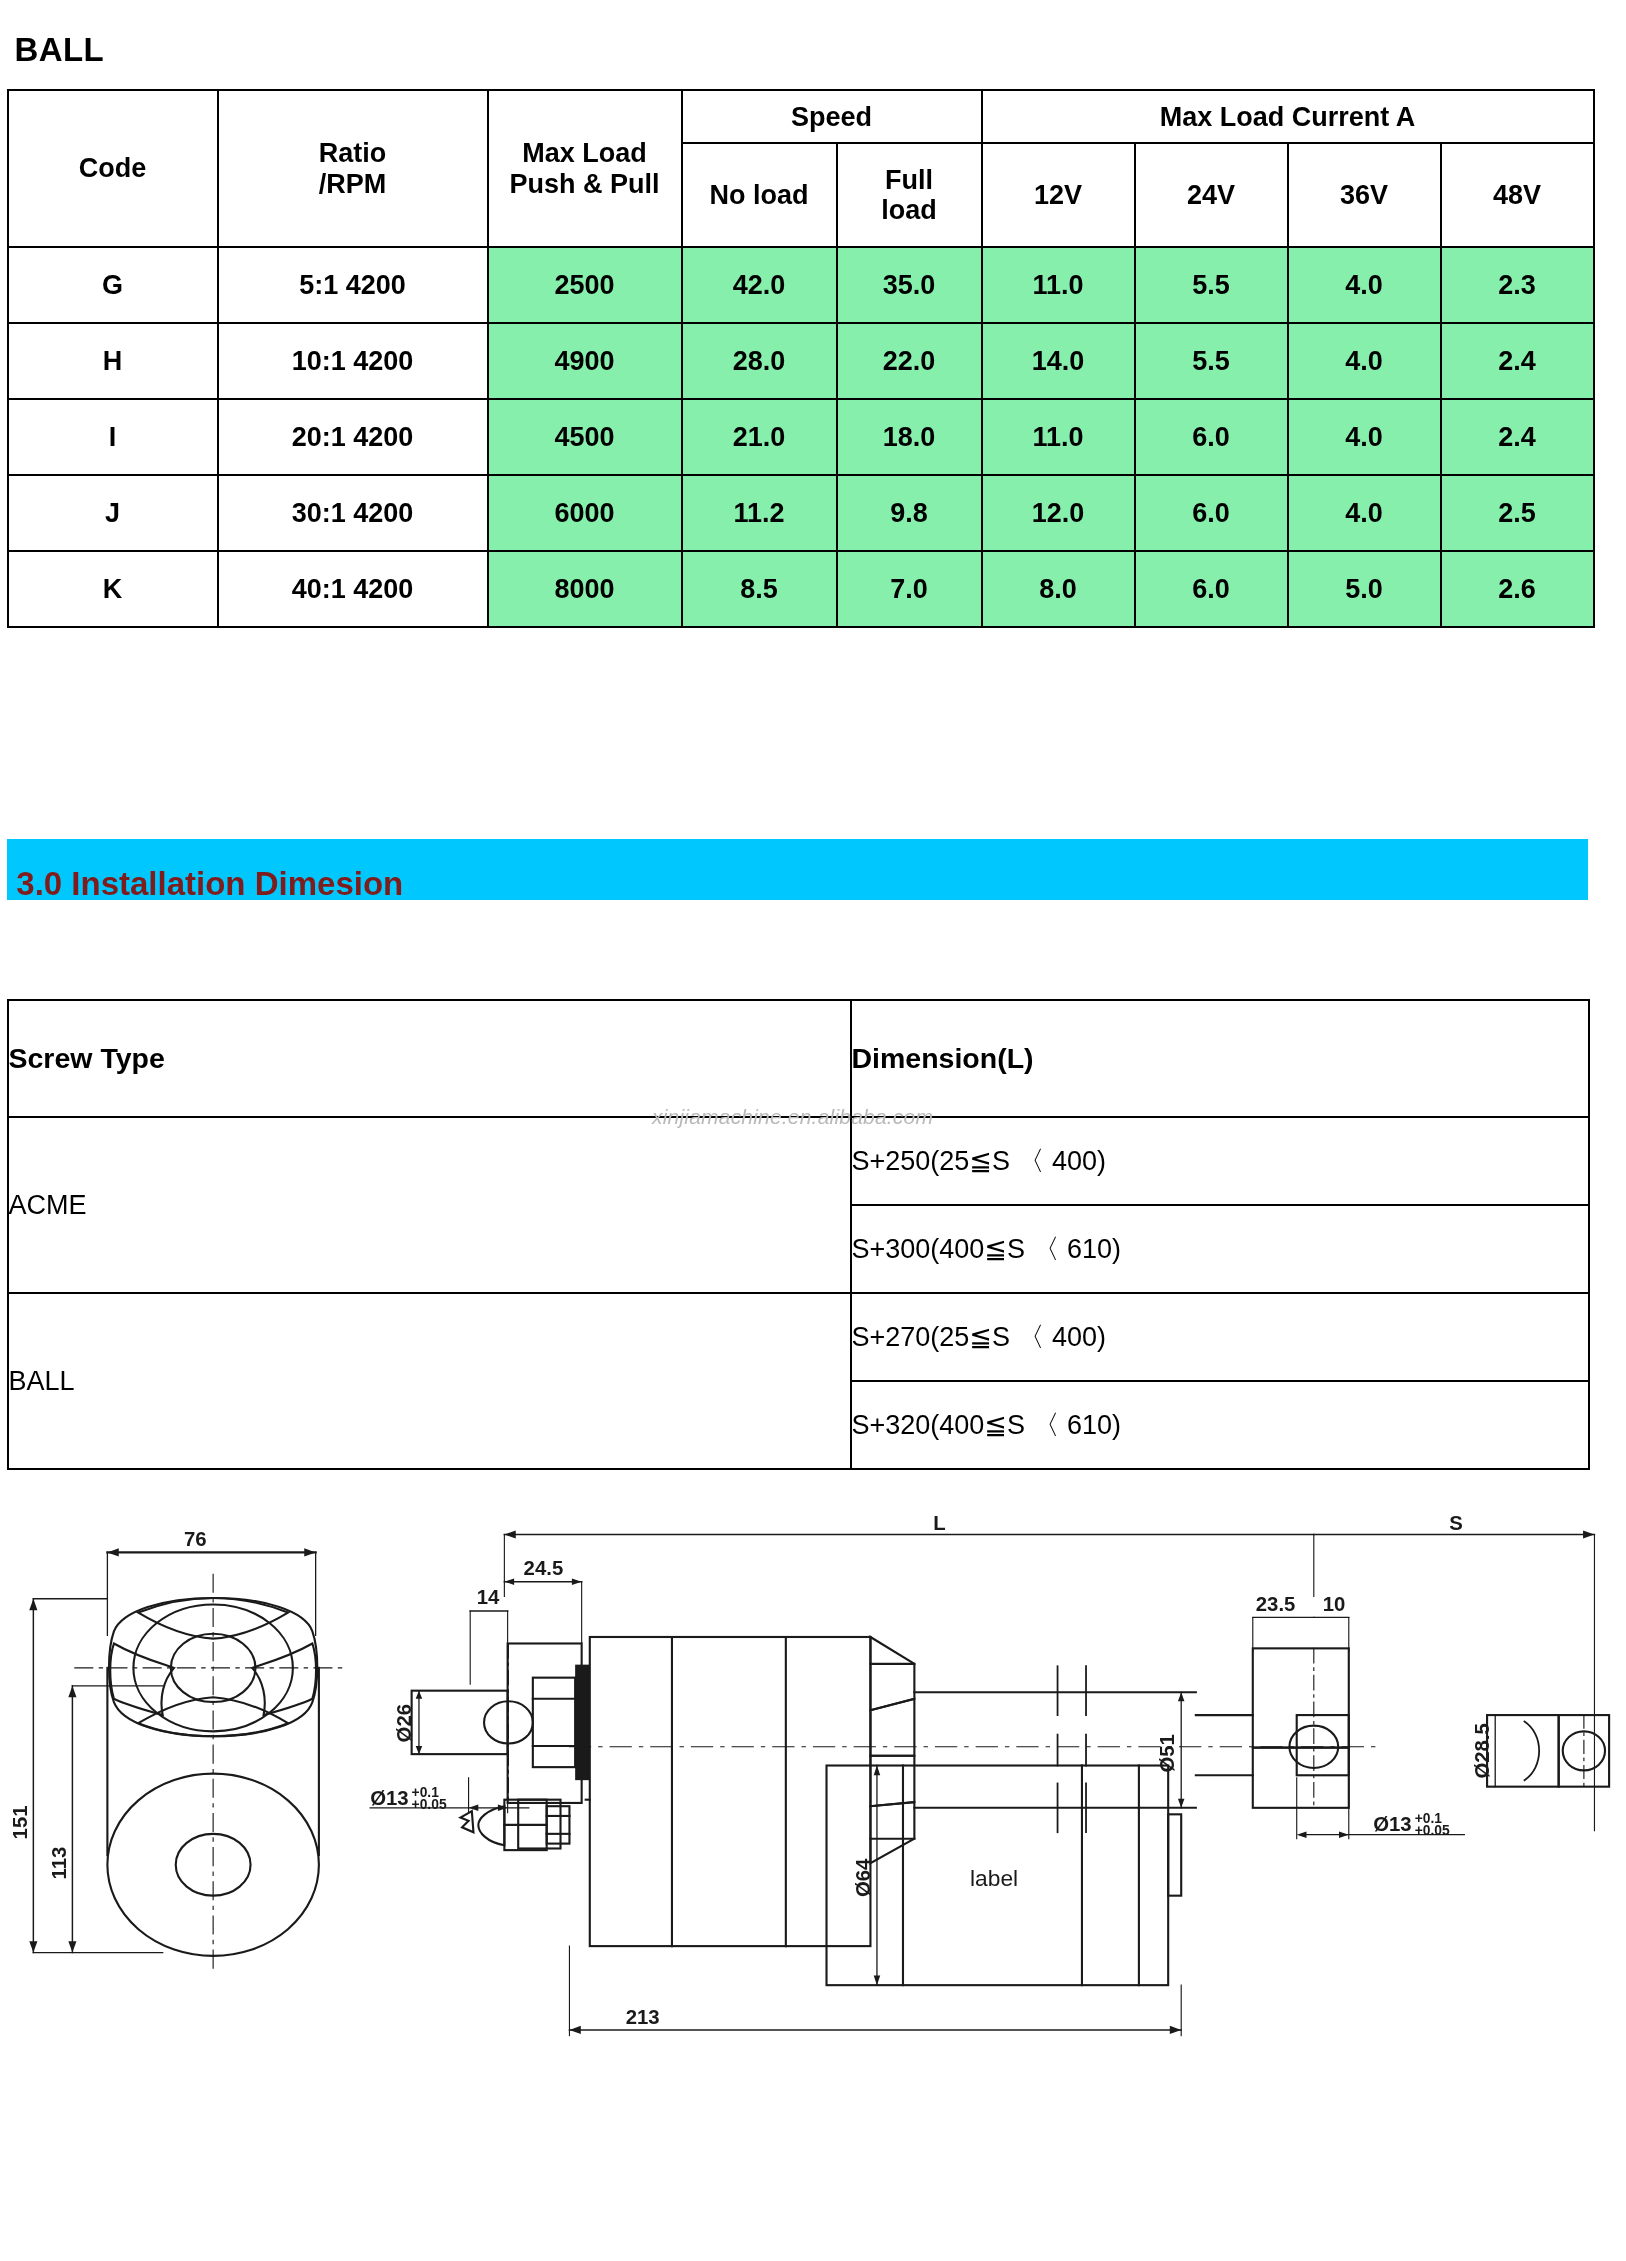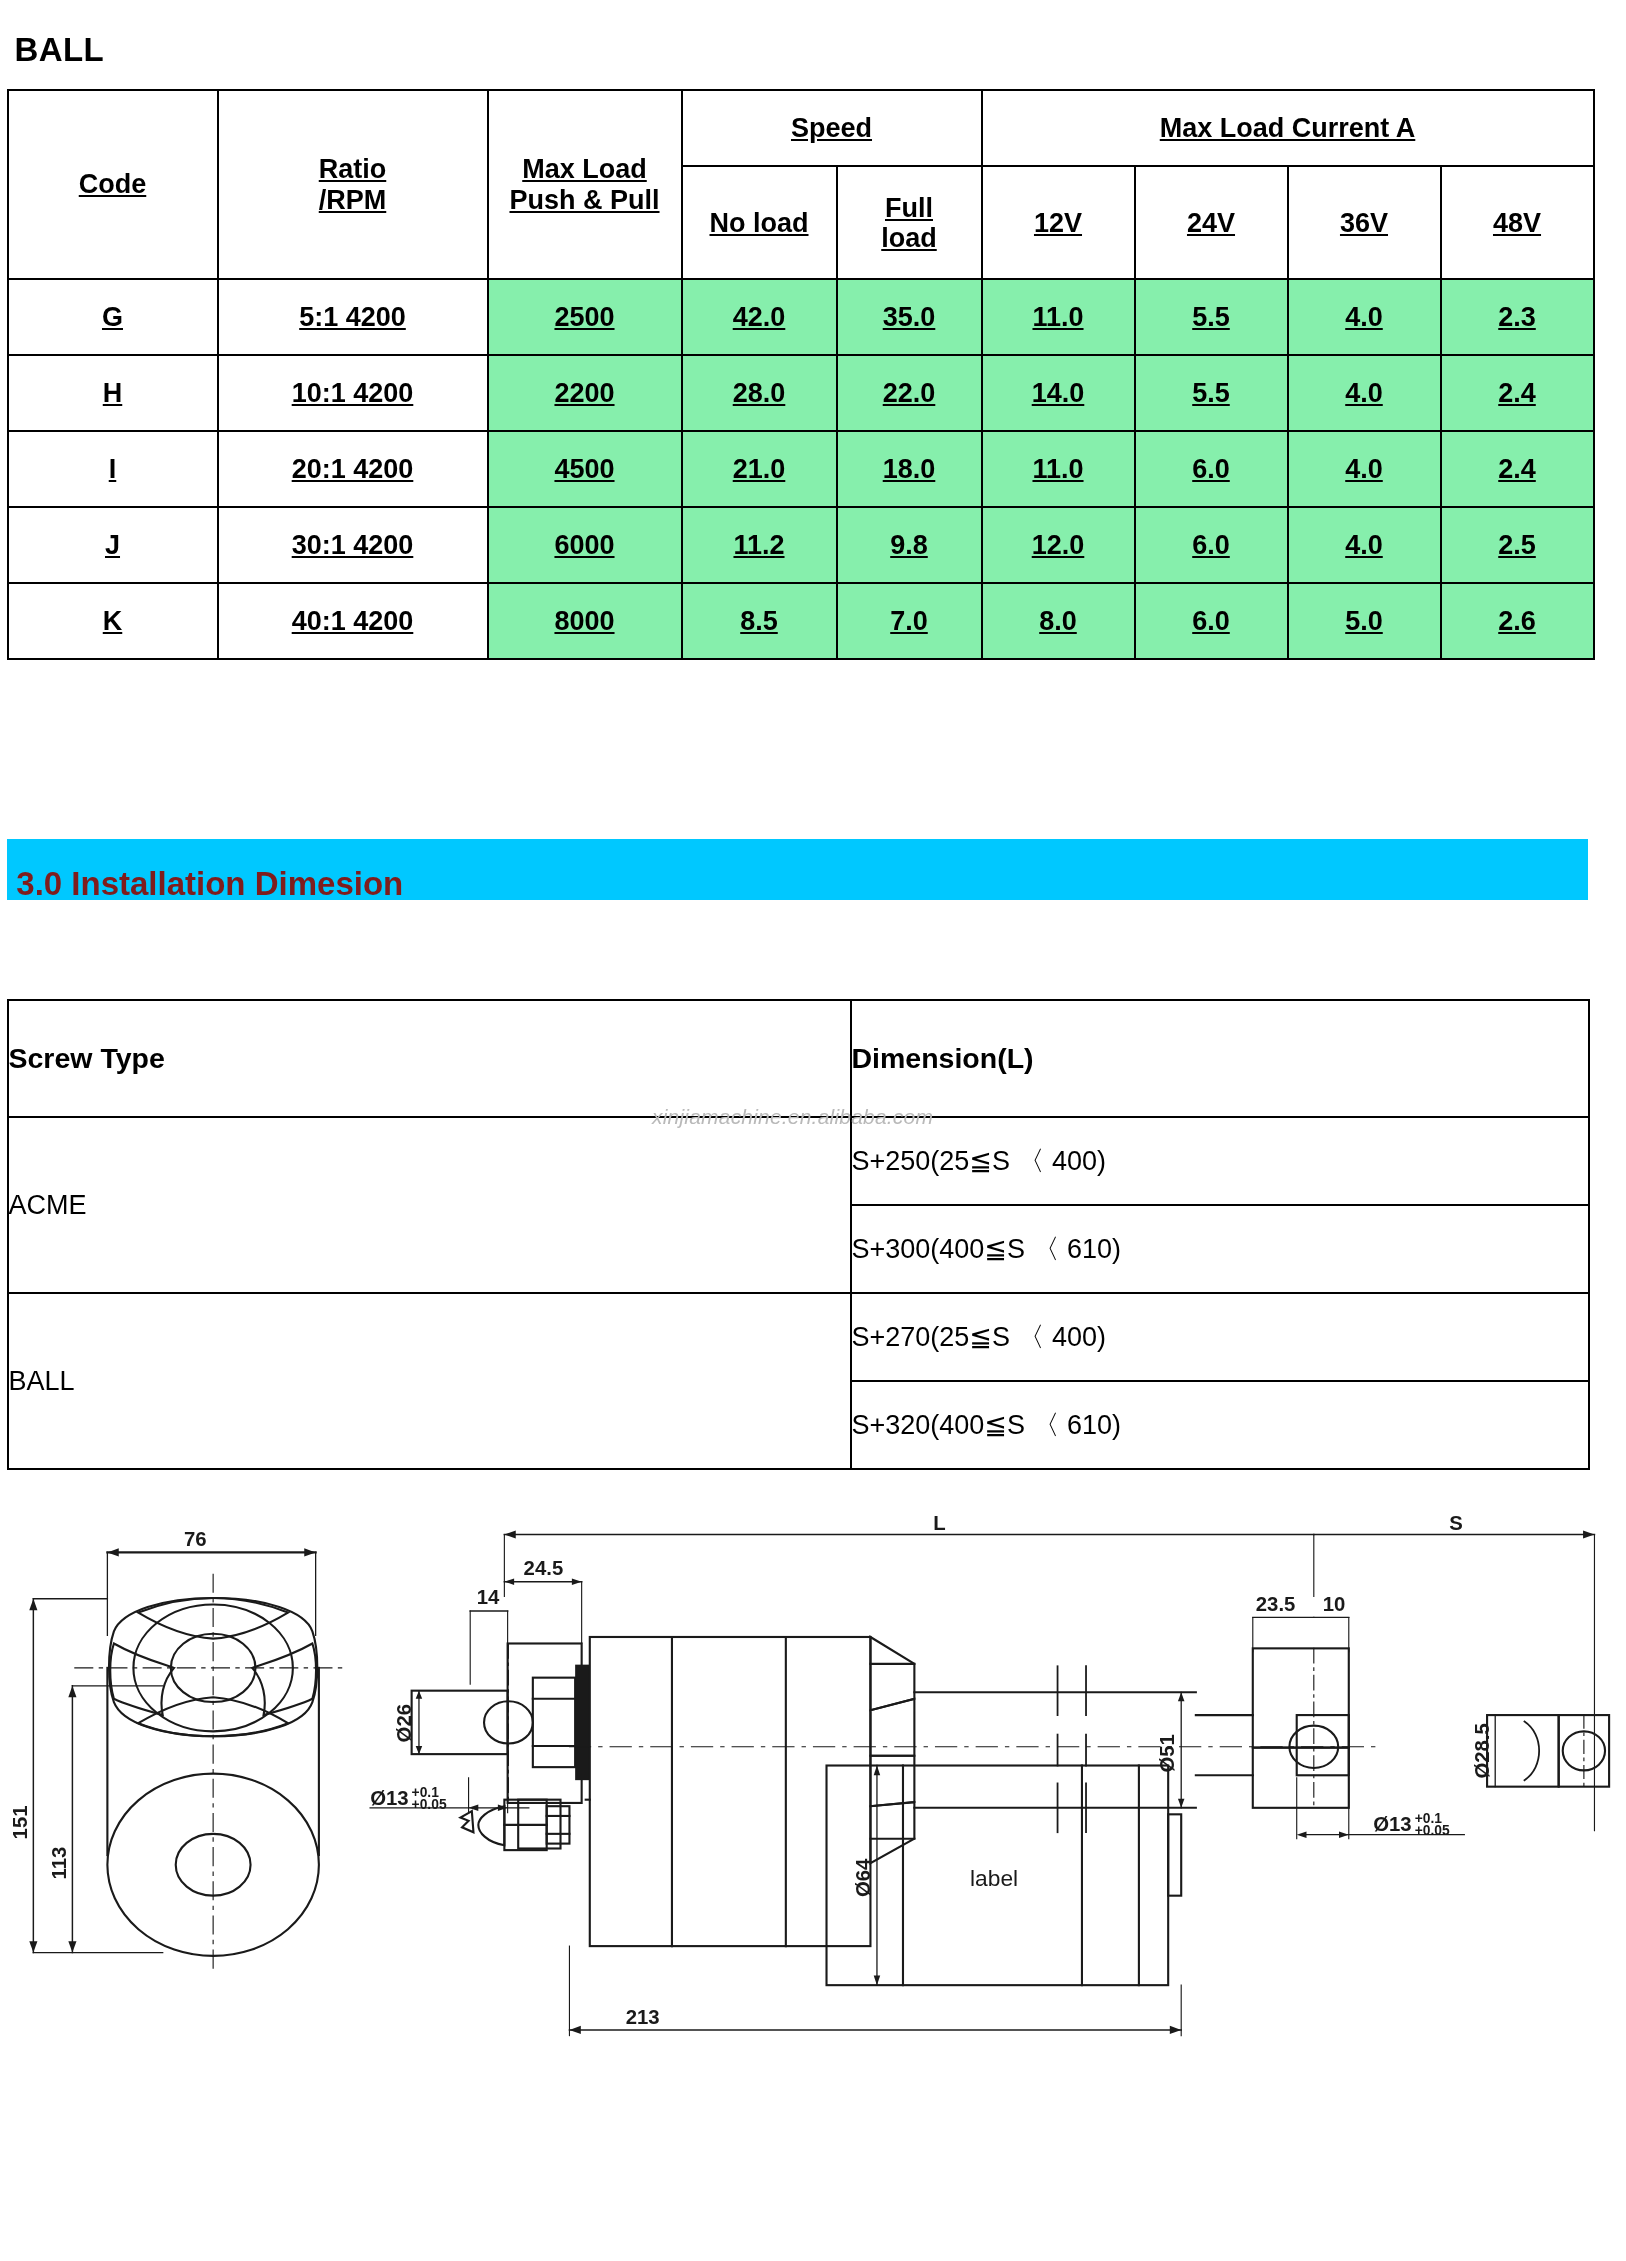--- a/index.html
+++ b/index.html
@@ -32,9 +32,8 @@
     vertical-align:middle;
     font-size:27px;
     font-weight:bold;
-    padding:16px;
+    padding:0;
     line-height:1.12;
-    text-decoration:underline;
   }
   table.specs td.val{font-weight:bold;font-size:27px;}
   .orange{background:#86efac;}

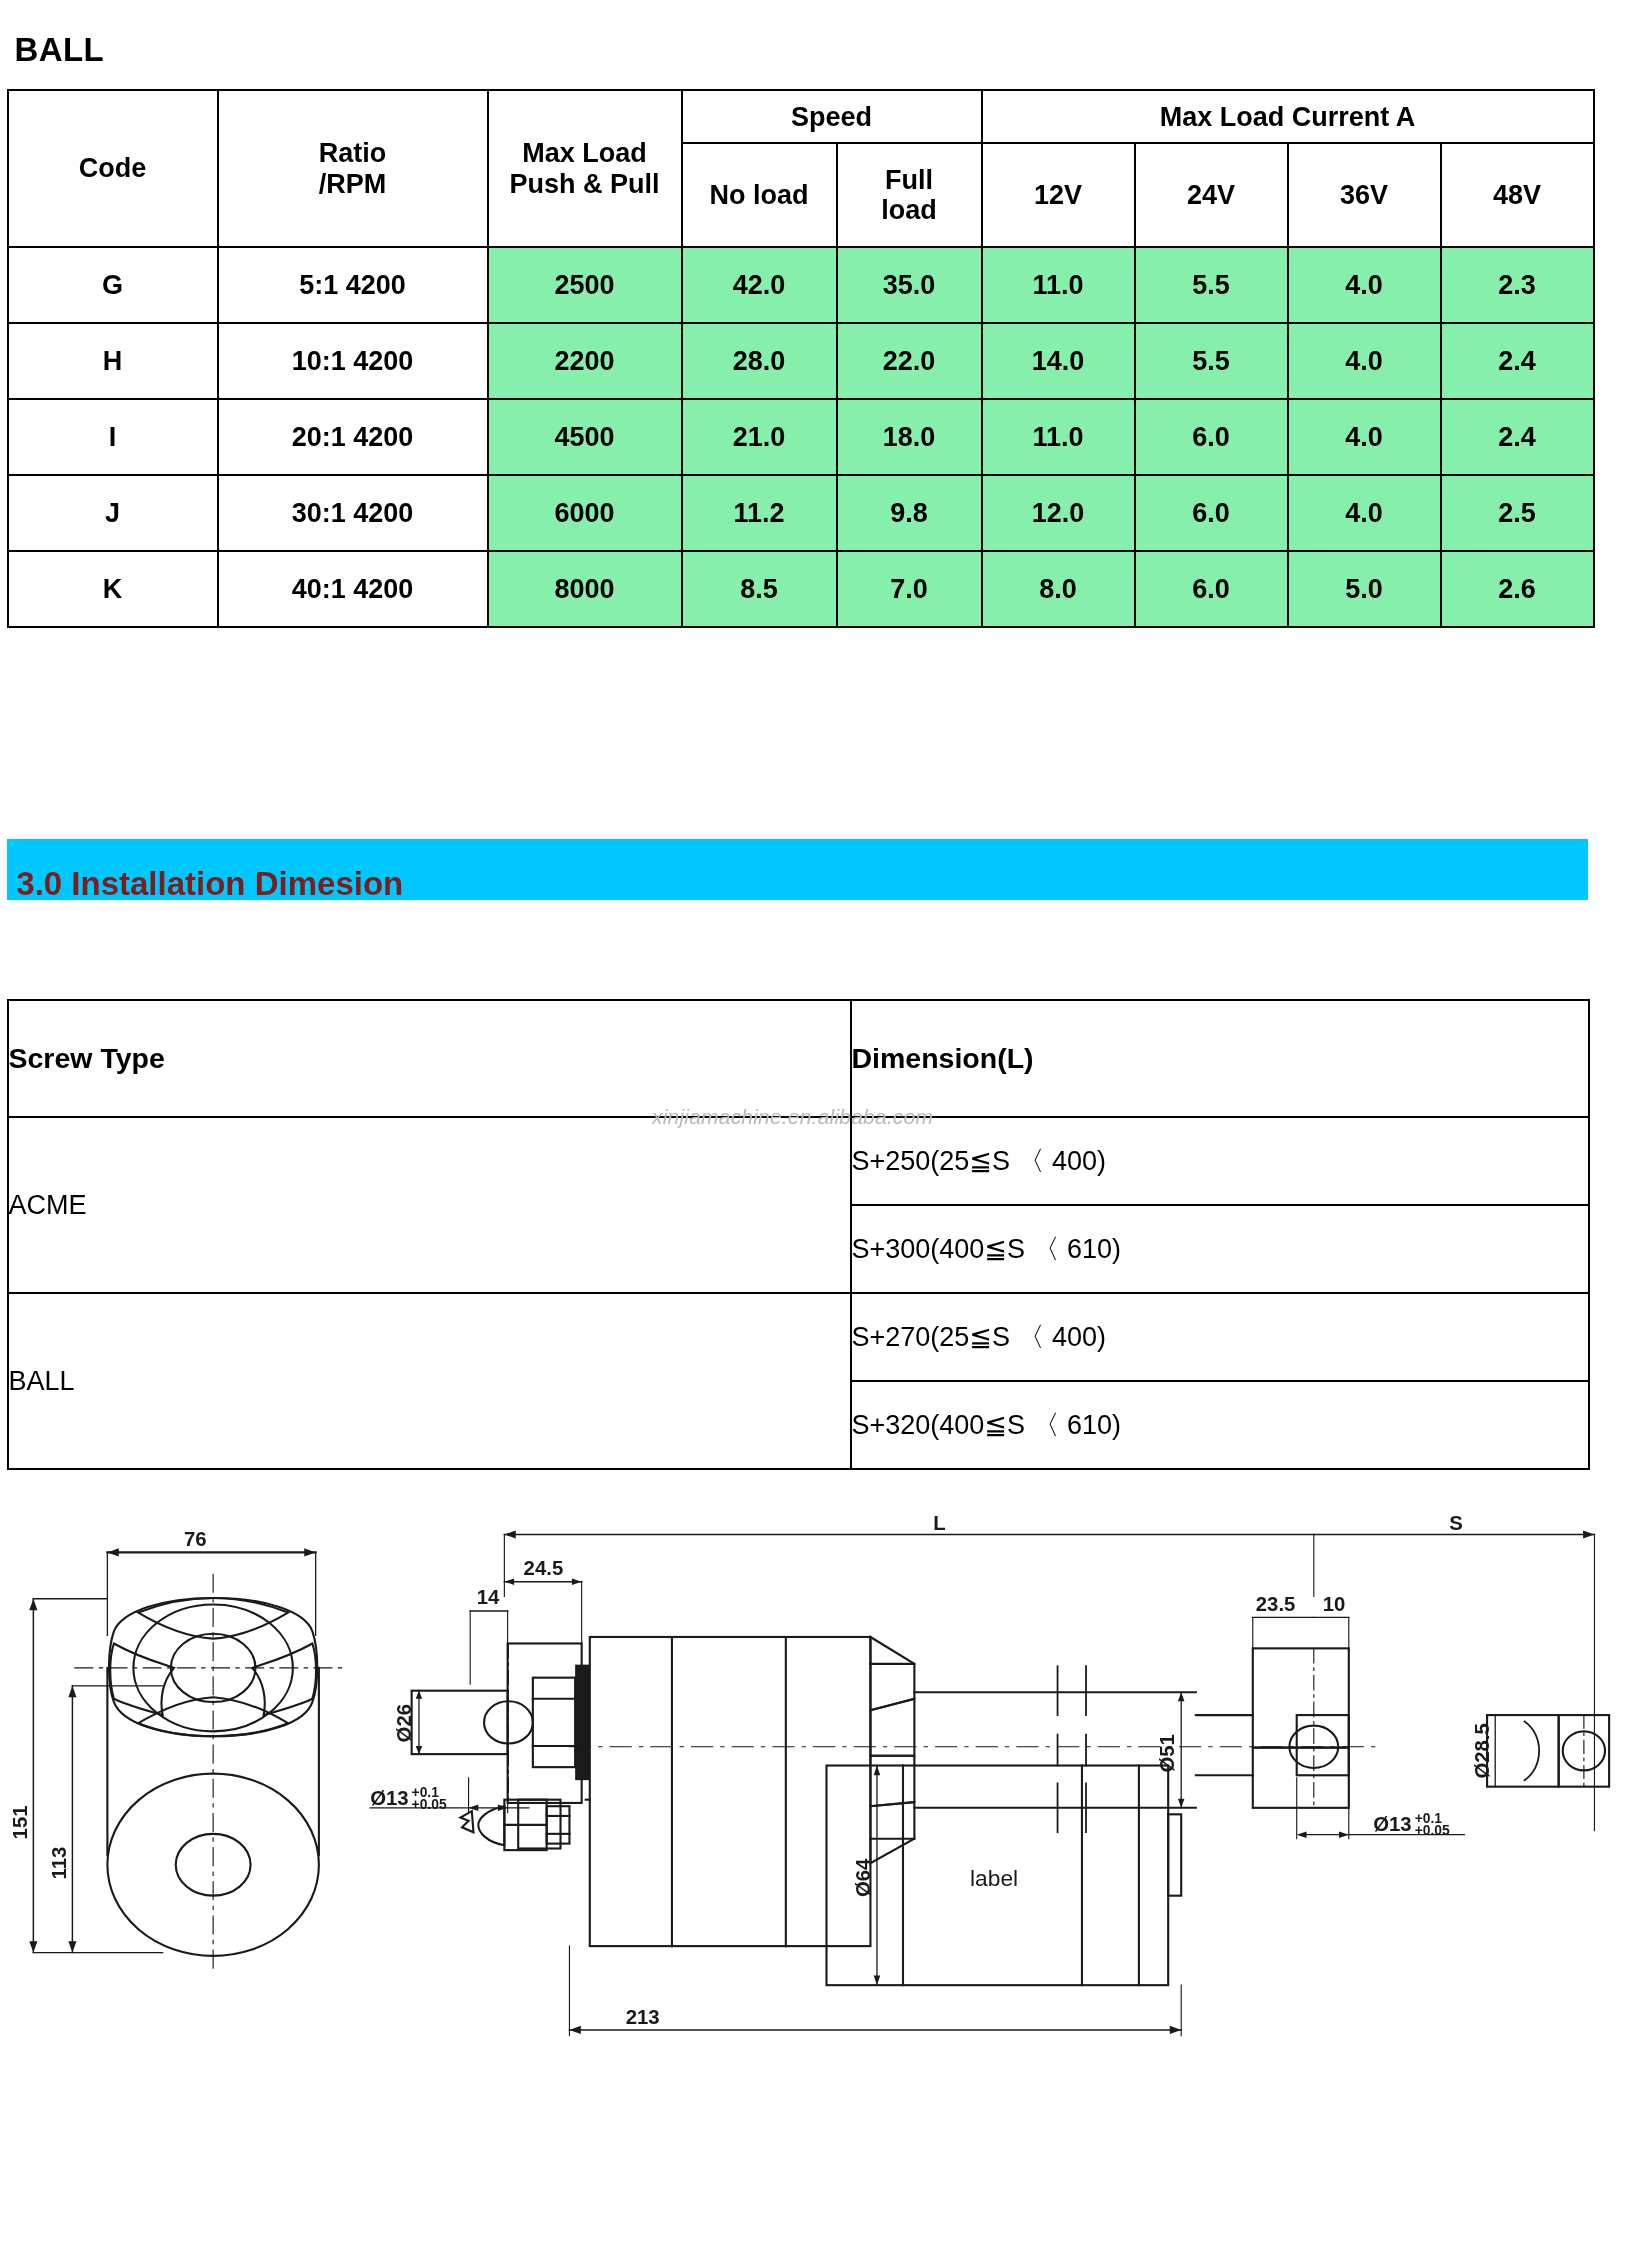--- a/index.html
+++ b/index.html
@@ -157,7 +157,7 @@
         <tr class="row-h">
           <td class="val">H</td>
           <td class="val">10:1 4200</td>
-          <td class="val orange">2200</td>
+          <td class="val orange">4900</td>
           <td class="val orange">28.0</td>
           <td class="val orange">22.0</td>
           <td class="val orange">14.0</td>

